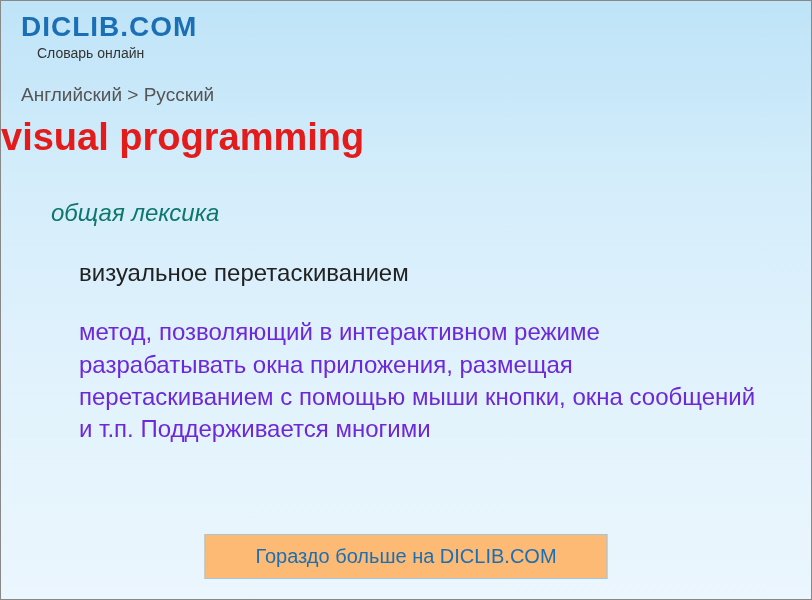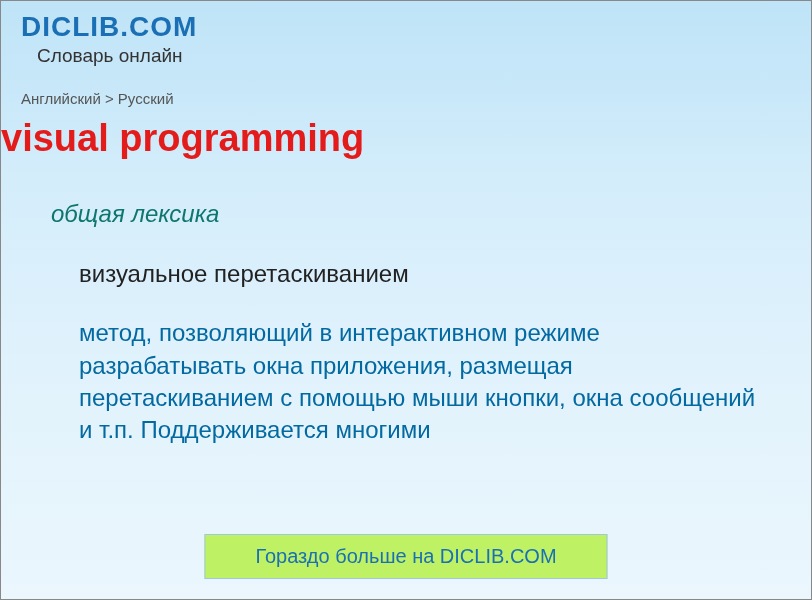--- a/index.html
+++ b/index.html
@@ -26,7 +26,7 @@
       letter-spacing: 1px;
     }
     .site-subtitle {
-      font-size: 19px;
+      font-size: 14px;
       color: #333;
       margin-top: 2px;
       margin-left: 16px;

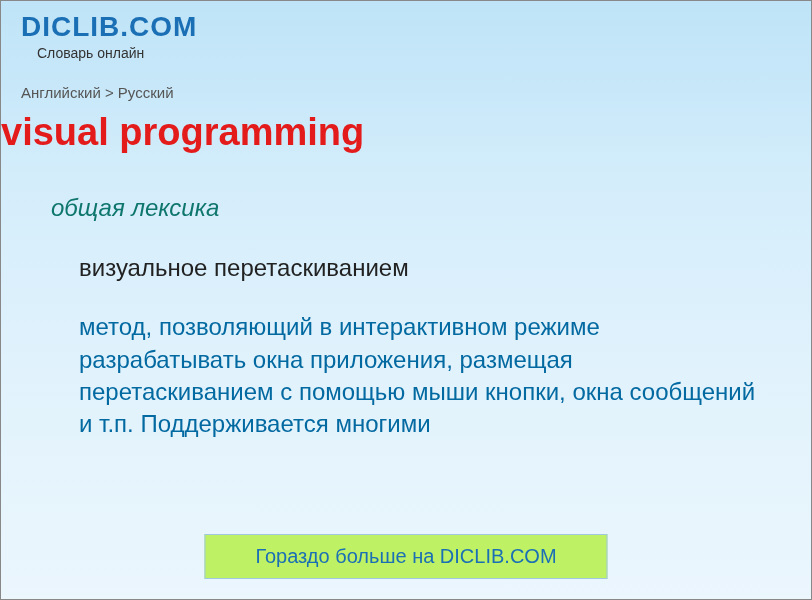--- a/index.html
+++ b/index.html
@@ -32,7 +32,7 @@
       margin-left: 16px;
     }
     .breadcrumb {
-      font-size: 15px;
+      font-size: 19px;
       color: #555;
       margin: 18px 0 0 8px;
       padding: 0 12px;

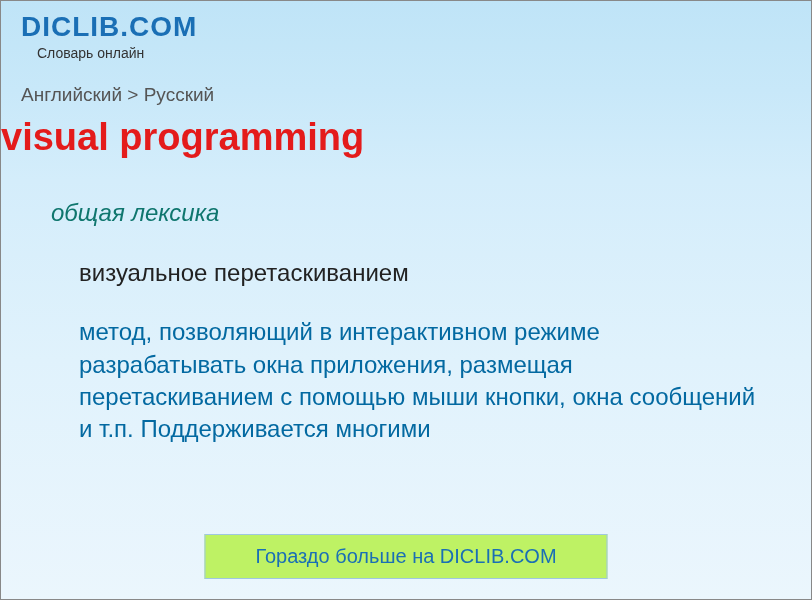--- a/index.html
+++ b/index.html
@@ -62,7 +62,7 @@
     }
     .description {
       font-size: 24px;
-      color: #0369a1;
+      color: #6d28d9;
       margin-left: 28px;
       line-height: 1.35;
     }

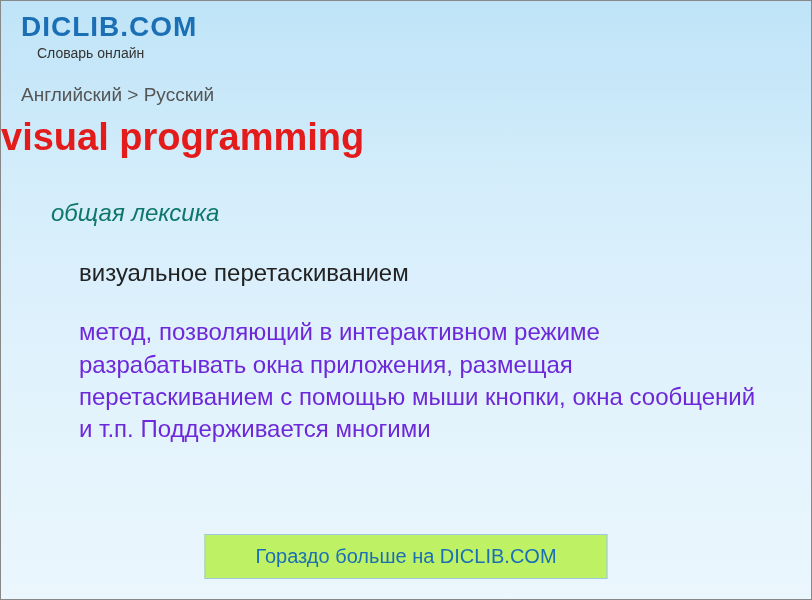--- a/index.html
+++ b/index.html
@@ -71,7 +71,7 @@
       bottom: 20px;
       left: 50%;
       transform: translateX(-50%);
-      background: #bef264;
+      background: #fdba74;
       border: 1px solid #9fc7e0;
       padding: 10px 50px;
       font-size: 20px;

